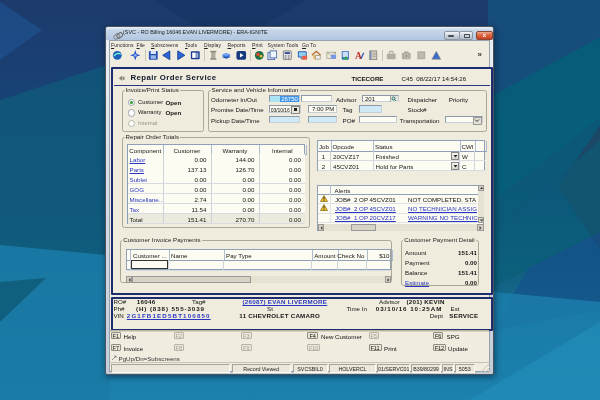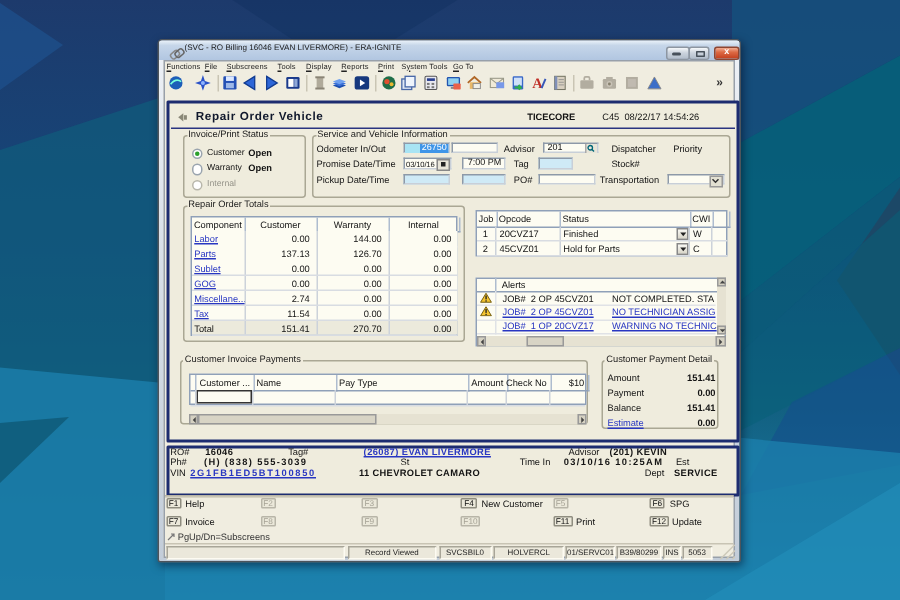--- a/index.html
+++ b/index.html
@@ -230,7 +230,7 @@
           <rect x="4.6" y="1.8" width="2" height="3" fill="#8a8878"></rect>
         </svg>
       </div>
-<div class="t b" style="left:20.5px;top:31.8px;font-size:7.8px;letter-spacing:0.42px;color:#10182c">Repair Order Vehicle</div>
+<div class="t b" style="left:20.5px;top:31.8px;font-size:7.8px;letter-spacing:0.42px;color:#10182c">Repair Order Service</div>
 <div class="t b" style="left:241.5px;top:34px">TICECORE</div>
 <div class="t" style="left:291.5px;top:34px">C45&nbsp;&nbsp;08/22/17 14:54:26</div>
 <div class="a" style="left:3.5px;top:43.5px;width:376px;height:1px;background:#2a3480"></div>

